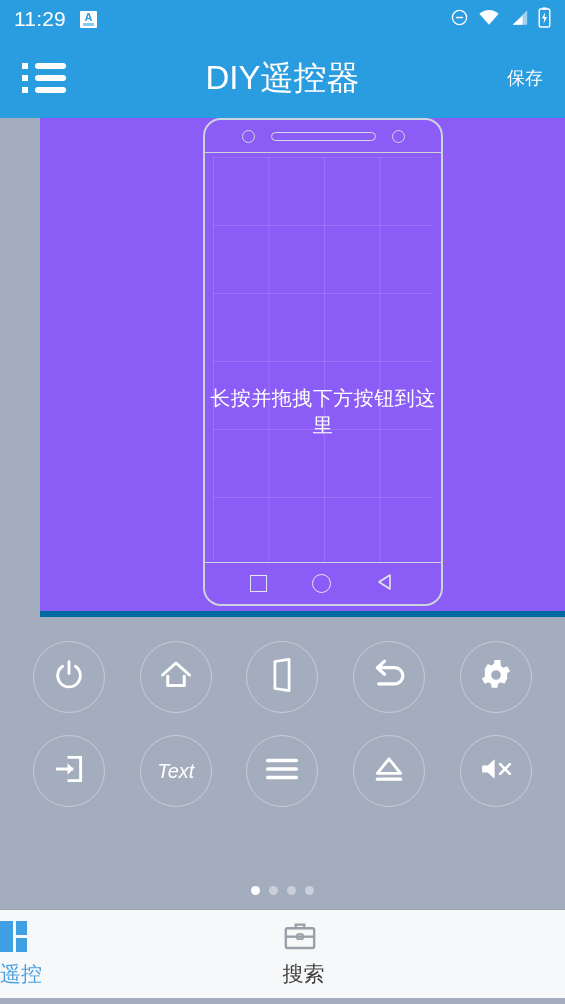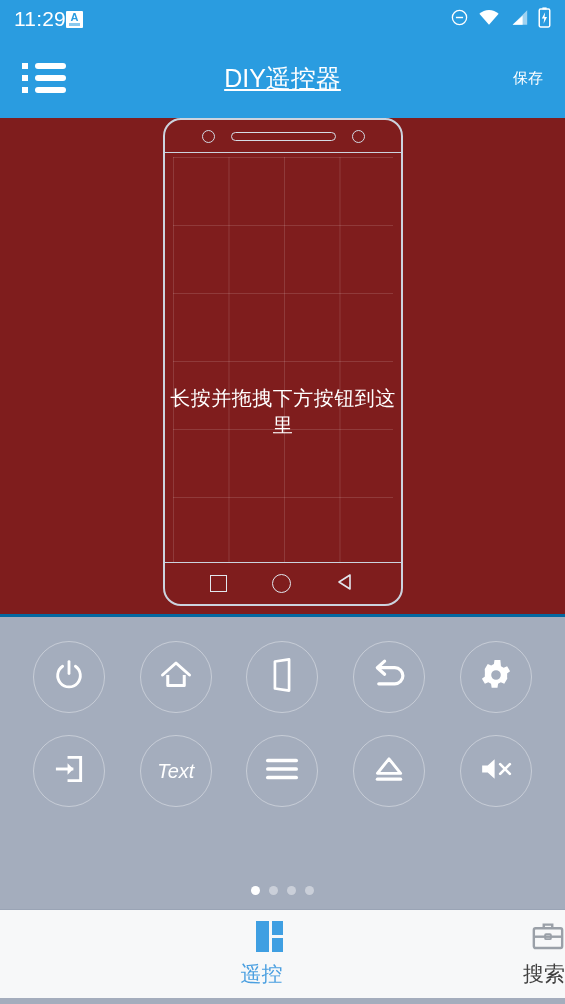--- a/index.html
+++ b/index.html
@@ -17,7 +17,7 @@
     display:flex; align-items:center; justify-content:space-between;
     padding:0 14px; color:#fff;
   }
-  #status-left { display:flex; align-items:center; }
+  #status-left { display:flex; align-items:center; gap:14px; }
   #clock { font-size:21px; letter-spacing:.2px; font-weight:400; }
   .a-badge {
     width:17px; height:17px; background:#fff; color:#2a9ce0;

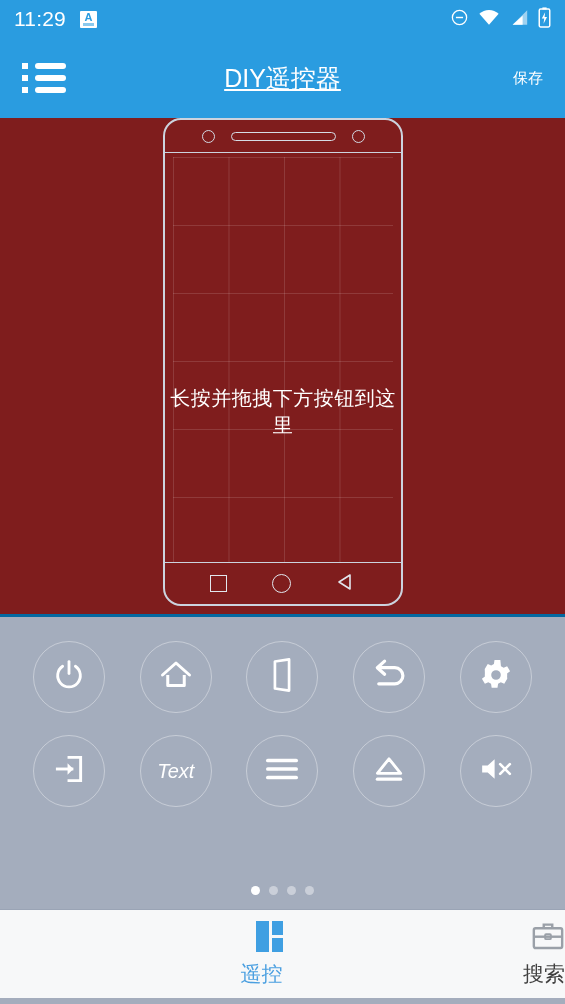--- a/index.html
+++ b/index.html
@@ -43,7 +43,7 @@
   .menu-line { flex:1; height:6px; background:#fff; border-radius:3px; }
   #app-title {
     position:absolute; left:0; right:0; text-align:center;
-    font-size:25px; pointer-events:none;text-decoration:underline;
+    font-size:33px; pointer-events:none;
   }
   #save-button { margin-left:auto; font-size:15px; z-index:2; cursor:pointer; }
 

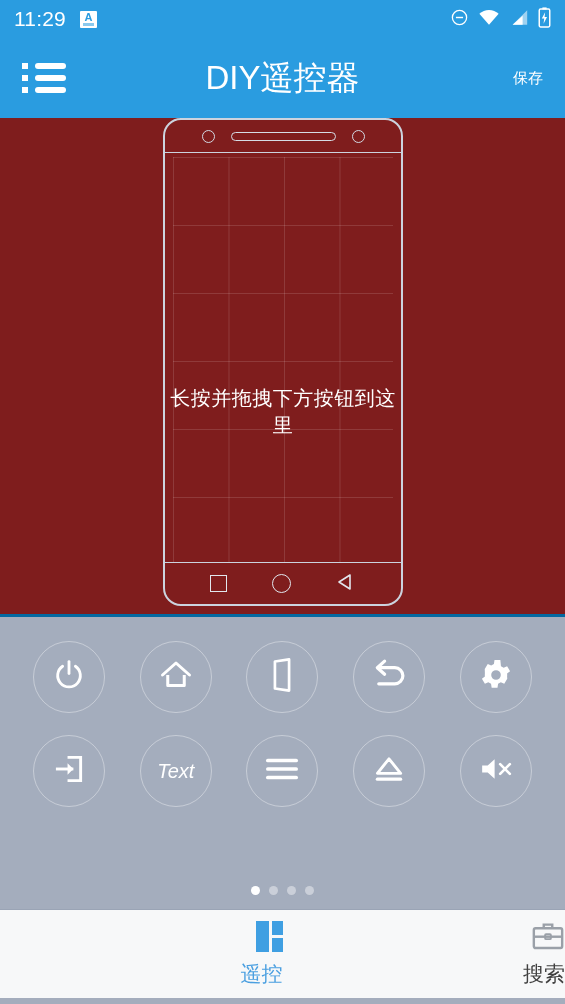--- a/index.html
+++ b/index.html
@@ -45,7 +45,7 @@
     position:absolute; left:0; right:0; text-align:center;
     font-size:33px; pointer-events:none;
   }
-  #save-button { margin-left:auto; font-size:15px; z-index:2; cursor:pointer; }
+  #save-button { margin-left:auto; font-size:18px; z-index:2; cursor:pointer; }
 
   
   #preview-stage {

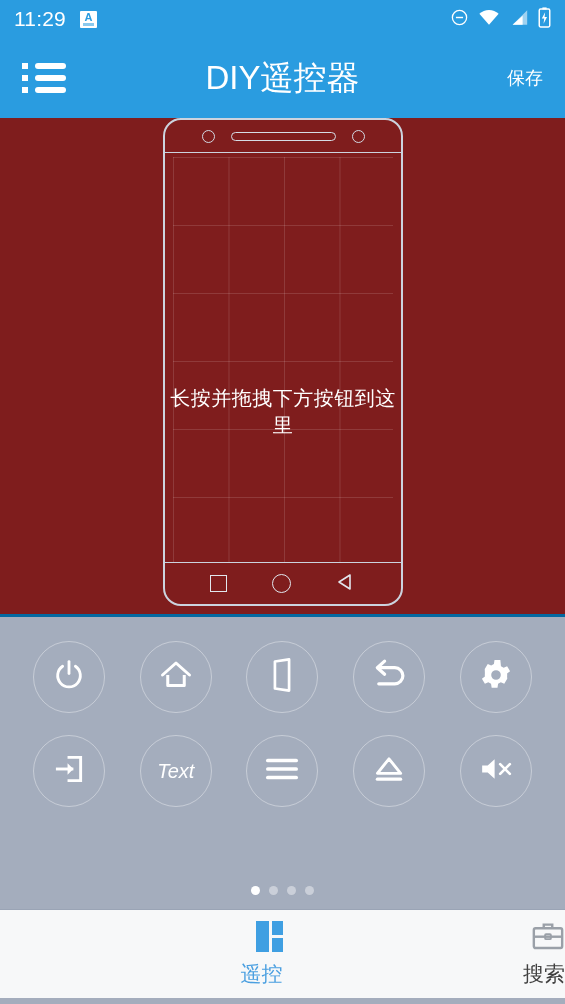--- a/index.html
+++ b/index.html
@@ -50,8 +50,9 @@
   
   #preview-stage {
     height:499px; position:relative;
-    background:#7f1d1d;
-    border-bottom:3px solid #0369a1;
+    background:#8b5cf6;
+    border-bottom:6px solid #0369a1;
+    margin-left:40px;
   }
   #phone-frame {
     position:absolute; left:163px; top:0; width:240px; height:488px;

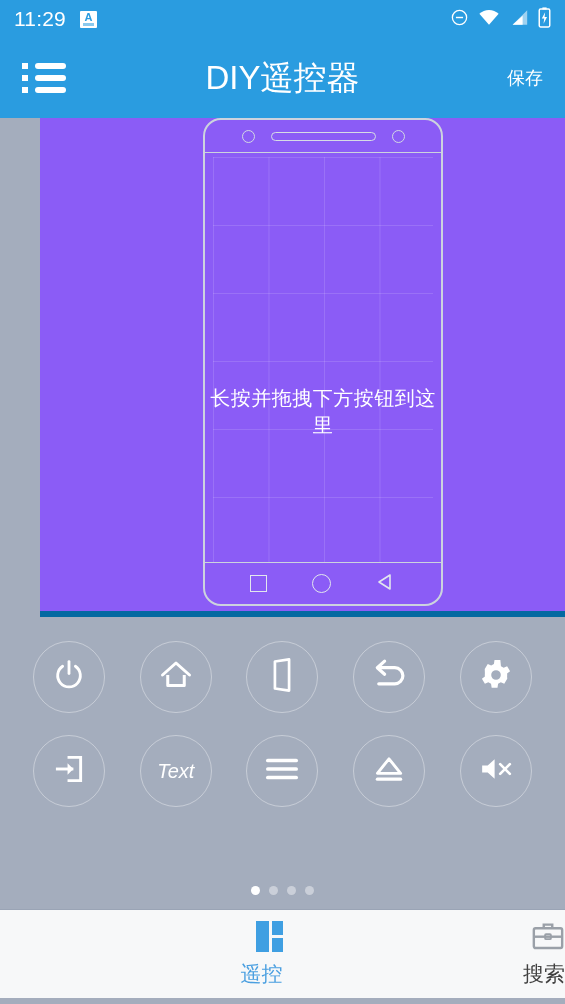--- a/index.html
+++ b/index.html
@@ -110,7 +110,7 @@
   }
   .tab {
     flex:1; display:flex; flex-direction:column;
-    align-items:flex-end; justify-content:center; gap:8px; cursor:pointer;
+    align-items:flex-start; justify-content:center; gap:8px; cursor:pointer;
   }
   .tab-label { font-size:21px; color:#404040; }
   .tab.active .tab-label { color:#4a9fe0; }

